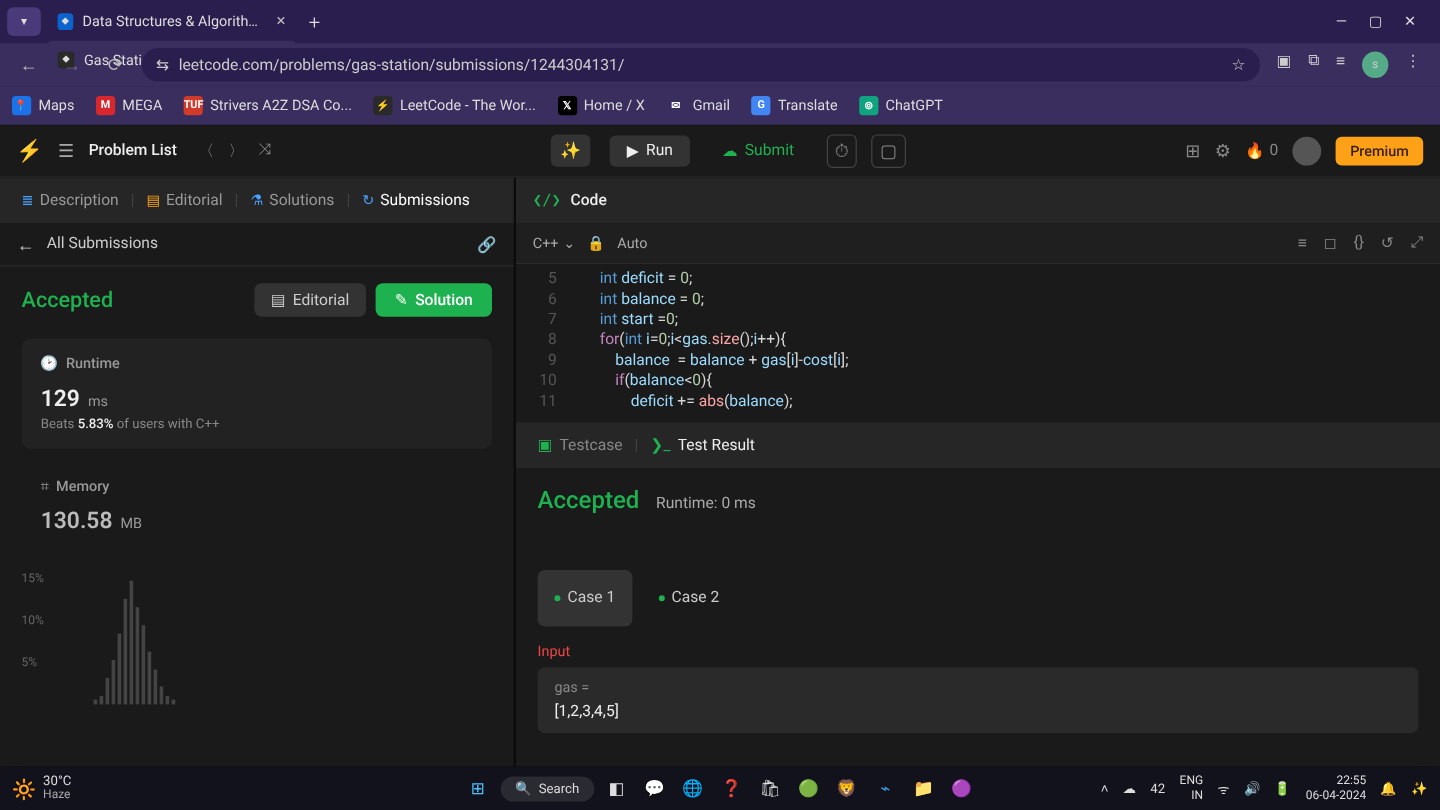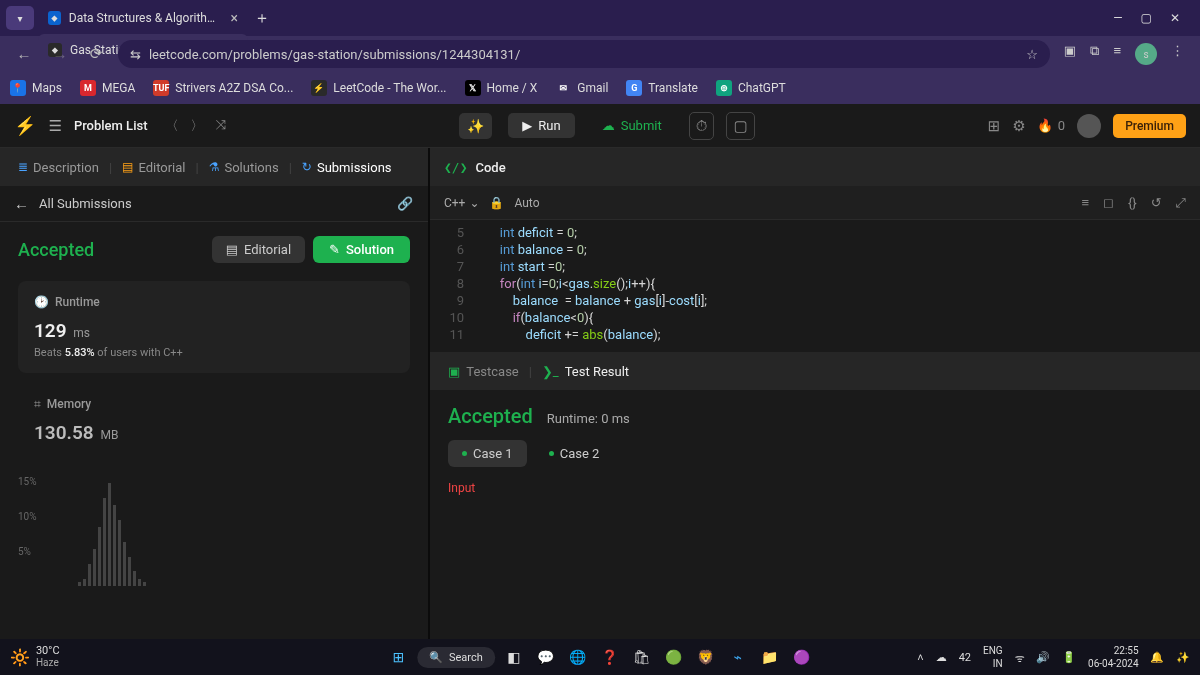--- a/index.html
+++ b/index.html
@@ -90,7 +90,7 @@
 .code { color:#d4d4d4; white-space:pre; }
 .kw { color:#c586c0; }
 .ty { color:#569cd6; }
-.fn { color:#84cc16; }
+.fn { color:#fca5a5; }
 .nm { color:#b5cea8; }
 .va { color:#9cdcfe; }
 

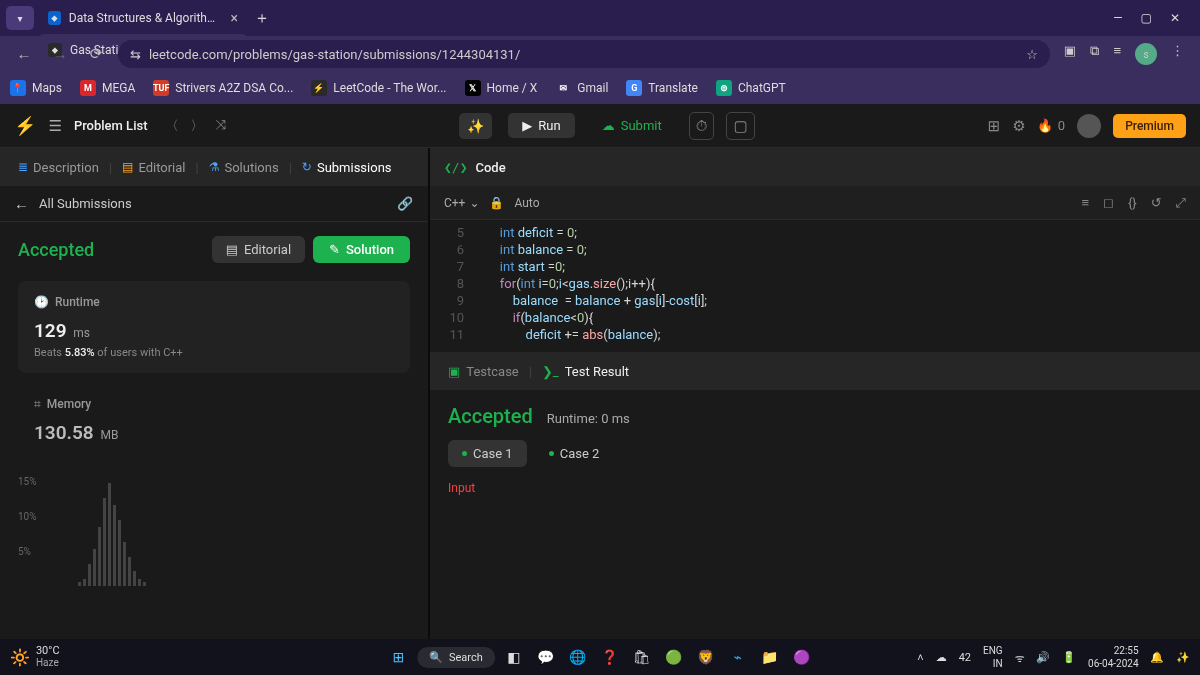--- a/index.html
+++ b/index.html
@@ -106,7 +106,7 @@
 .test-status .acc { color:#1eb14f; font-size:20px; font-weight:500; }
 .test-status .rt { color:#aaa; font-size:13px; }
 .case-tabs { display:flex; gap:8px; margin-bottom:14px; }
-.case-tab { padding:6px 14px; border-radius:6px; font-size:13px; color:#ccc; display:flex; align-items:center; gap:6px; }
+.case-tab { padding:16px 14px; border-radius:6px; font-size:13px; color:#ccc; display:flex; align-items:center; gap:6px;margin-top:35px; }
 .case-tab.active { background:#333; }
 .dot { width:5px; height:5px; border-radius:50%; background:#1eb14f; }
 .input-lbl { color:#ef4444; font-size:12px; margin-bottom:6px; }

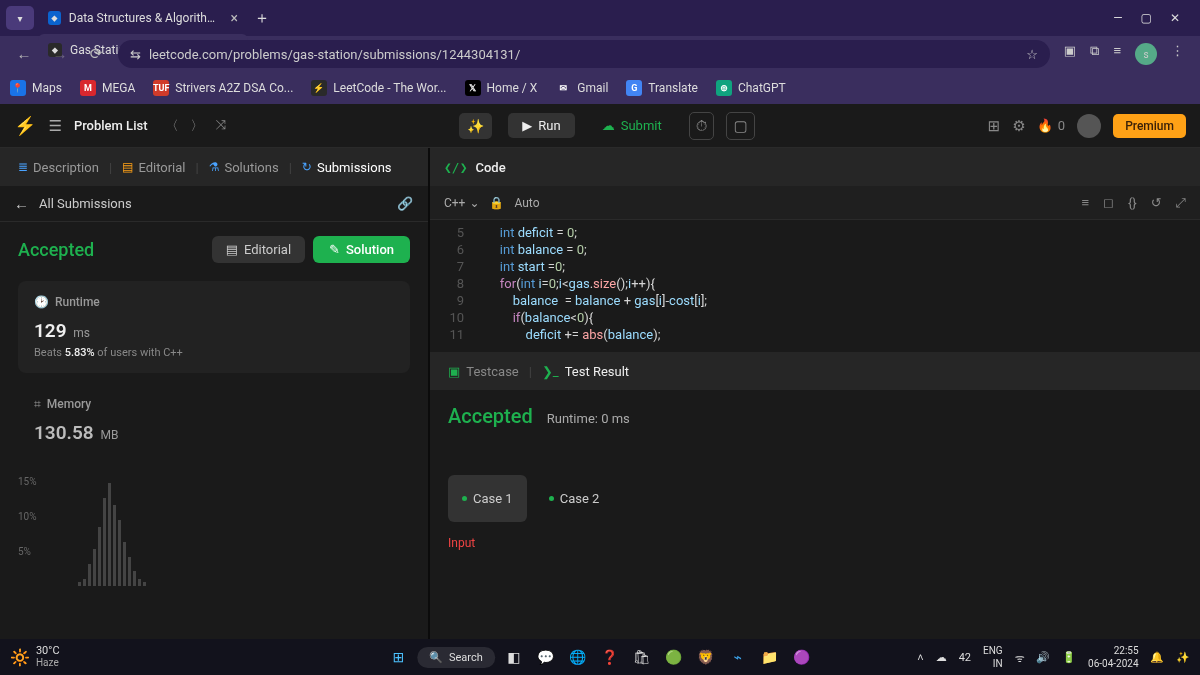--- a/index.html
+++ b/index.html
@@ -370,6 +370,10 @@
           <span class="case-tab"><span class="dot"></span>Case 2</span>
         </div>
       <div class="input-lbl">Input</div>
+      <div class="input-box">
+        <div class="vn">gas =</div>
+        <div class="vv">[1,2,3,4,5]</div>
+      </div>
     </div>
   </div>
 </div>

